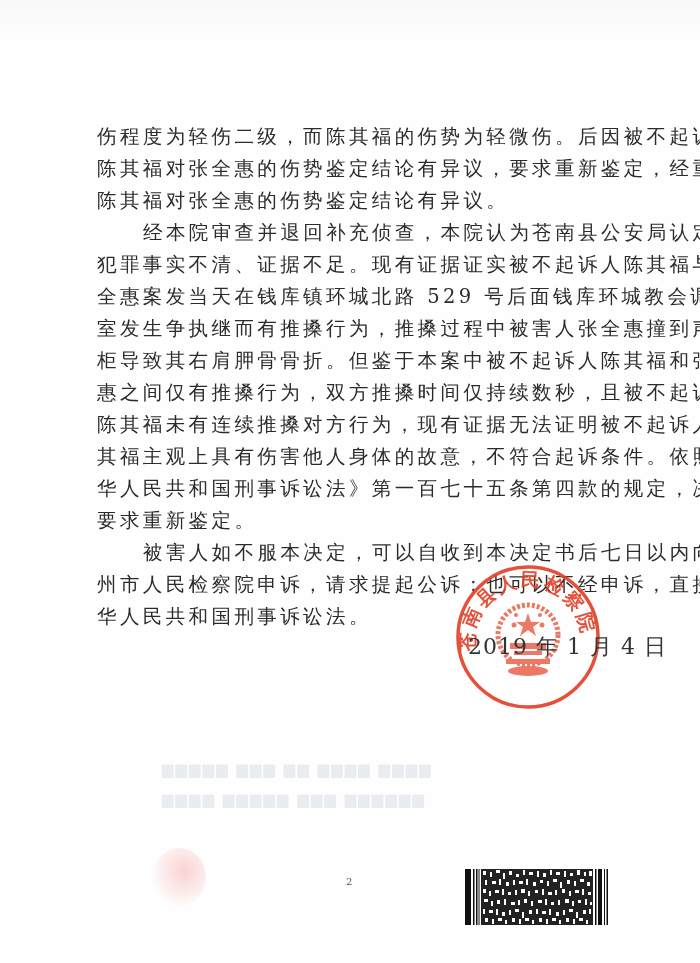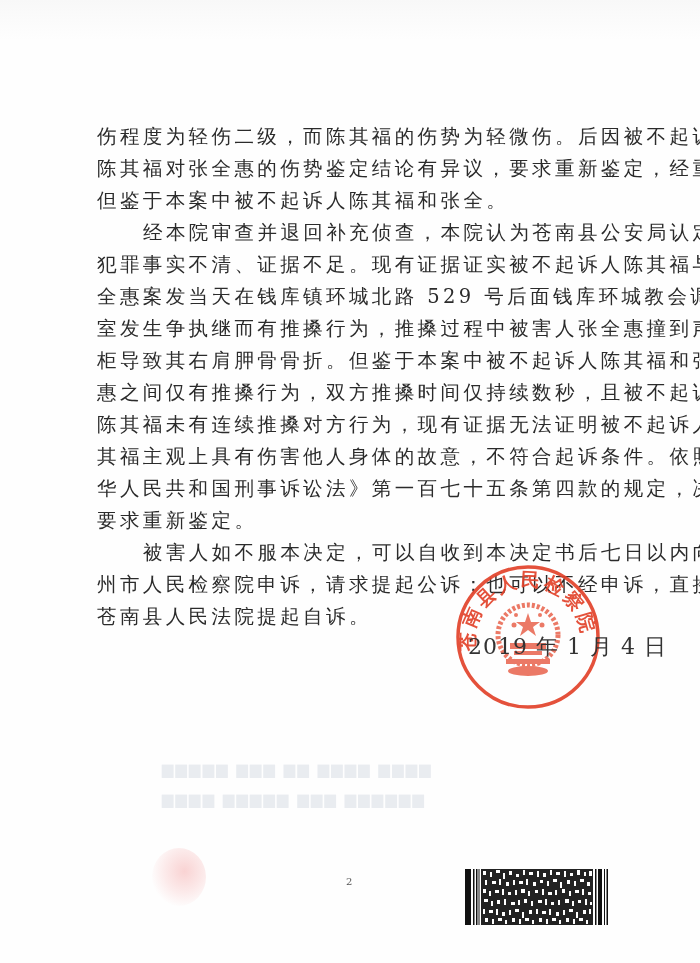--- a/index.html
+++ b/index.html
@@ -103,7 +103,7 @@
 
     <div class="line">伤程度为轻伤二级，而陈其福的伤势为轻微伤。后因被不起诉人</div>
     <div class="line">陈其福对张全惠的伤势鉴定结论有异议，要求重新鉴定，经重新</div>
-    <div class="line">但鉴于本案中被不起诉人陈其福和张全。</div>
+    <div class="line">陈其福对张全惠的伤势鉴定结论有异议。</div>
 
     <div class="line indent">经本院审查并退回补充侦查，本院认为苍南县公安局认定的</div>
     <div class="line">犯罪事实不清、证据不足。现有证据证实被不起诉人陈其福与张</div>

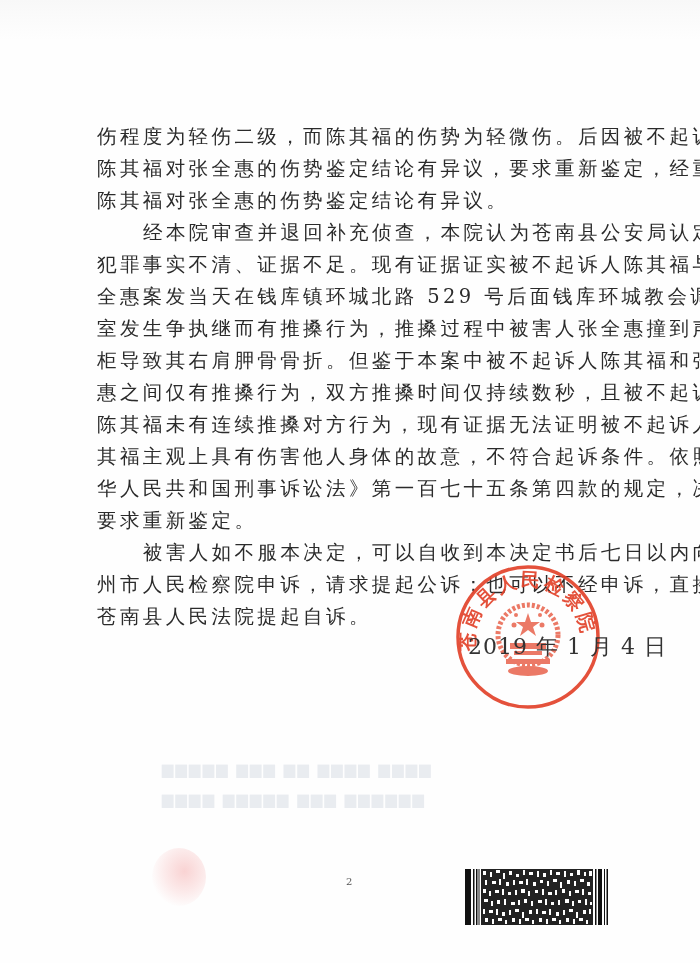--- a/index.html
+++ b/index.html
@@ -118,7 +118,7 @@
 
     <div class="line indent">被害人如不服本决定，可以自收到本决定书后七日以内向温</div>
     <div class="line">州市人民检察院申诉，请求提起公诉；也可以不经申诉，直接向</div>
-    <div class="line">苍南县人民法院提起自诉。</div>
+    <div class="line">华人民共和国刑事诉讼法。</div>
   </div>
 
   <svg class="seal" viewBox="0 0 148 148" xmlns="http://www.w3.org/2000/svg">

